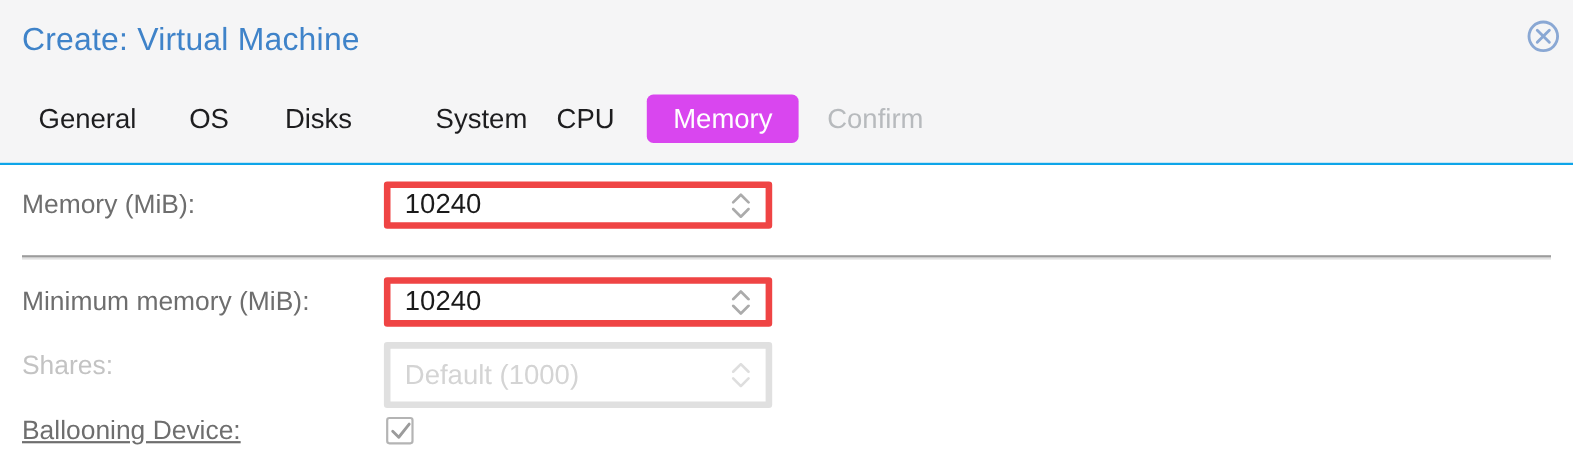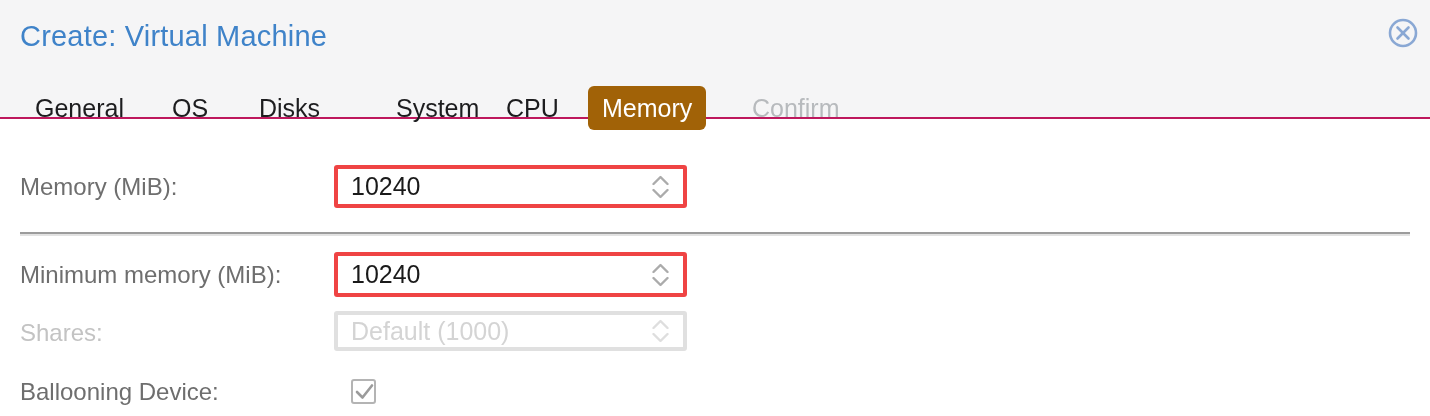--- a/index.html
+++ b/index.html
@@ -8,8 +8,8 @@
   .window { position:relative; width:1430px; height:416px; background:#ffffff; }
 
   
-  .header { position:absolute; top:0; left:0; right:0; height:119px;
-            background:#f5f5f6; border-bottom:2px solid #be185d; }
+  .header { position:absolute; top:0; left:0; right:0; height:150px;
+            background:#f5f5f6; border-bottom:2px solid #0ea5e9; }
   .title  { position:absolute; left:20px; top:20px; font-size:29px;
             font-weight:400; color:#3f83c9; letter-spacing:.2px; }
   .close  { position:absolute; right:11px; top:17px; width:32px; height:32px;

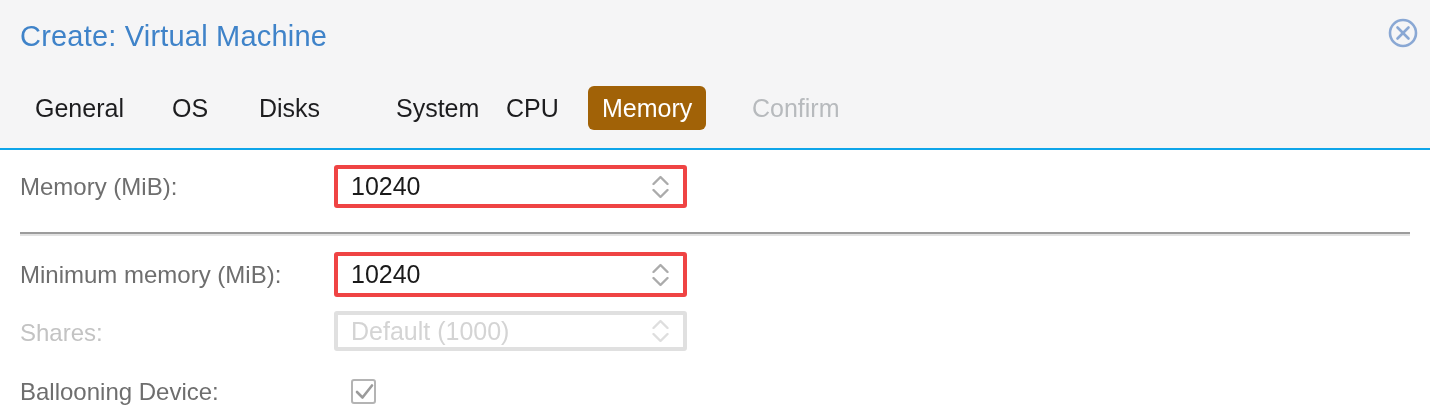--- a/index.html
+++ b/index.html
@@ -27,8 +27,8 @@
   .tab:nth-of-type(6){ left:588px; }
   .tab:nth-of-type(7){ left:752px; }
   .tab:nth-of-type(8){ left:896px; }
-  .tab-active   { background:#a16207; color:#ffffff; border-radius:6px;
-                  padding:0 14px; }
+  .tab-active   { background:#d946ef; color:#ffffff; border-radius:6px;
+                  padding:0 24px; }
   .tab-disabled { color:#b7babd; cursor:default;text-align:center; }
 
   

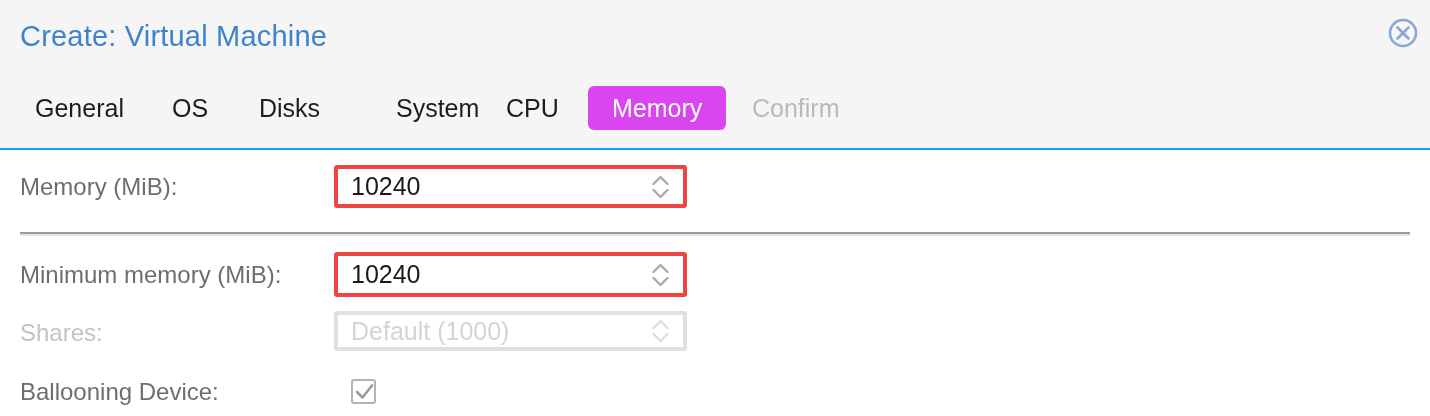--- a/index.html
+++ b/index.html
@@ -39,8 +39,8 @@
   .lbl-shares     { top:311px; height:44px; line-height:44px; color:#c3c3c3; }
   .lbl-balloon    { top:370px; height:44px; line-height:44px; }
 
-  .spin { position:absolute; left:334px; width:353px; background:#ffffff;
-          border:4px solid #ef4444; border-radius:3px; }
+  .spin { position:absolute; left:349px; width:353px; background:#ffffff;
+          border:6px solid #ef4444; border-radius:3px; }
   .spin-memory    { top:165px; height:43px; }
   .spin-minmemory { top:252px; height:45px; }
   .spin-shares    { top:311px; height:40px; border-color:#e0e0e0; }

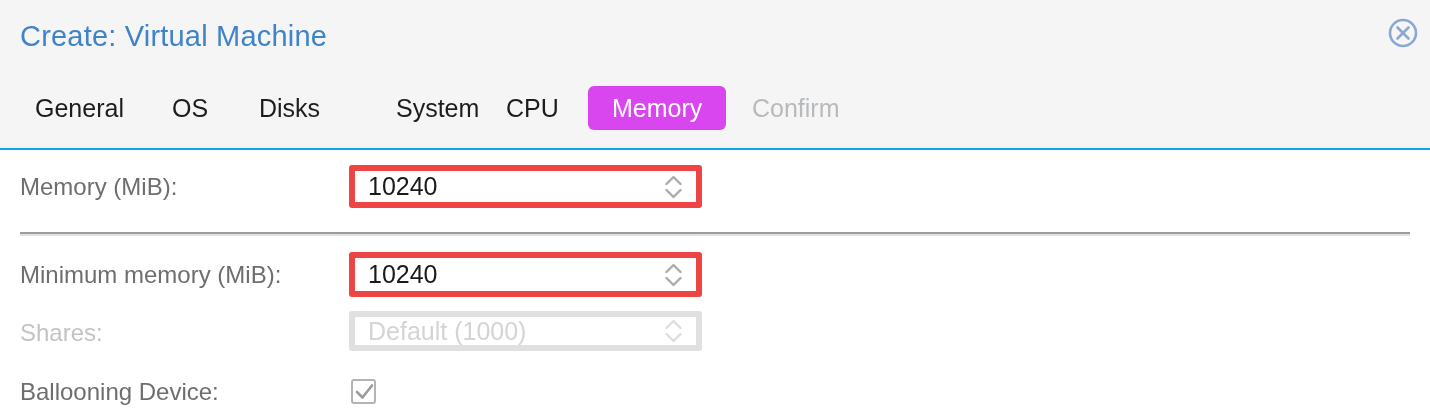--- a/index.html
+++ b/index.html
@@ -43,7 +43,7 @@
           border:6px solid #ef4444; border-radius:3px; }
   .spin-memory    { top:165px; height:43px; }
   .spin-minmemory { top:252px; height:45px; }
-  .spin-shares    { top:311px; height:40px; border-color:#e0e0e0; }
+  .spin-shares    { top:311px; height:60px; border-color:#e0e0e0; }
   .spin input { position:absolute; inset:0; width:100%; height:100%;
                 border:none; outline:none; background:transparent;
                 font-family:"Liberation Sans", sans-serif;

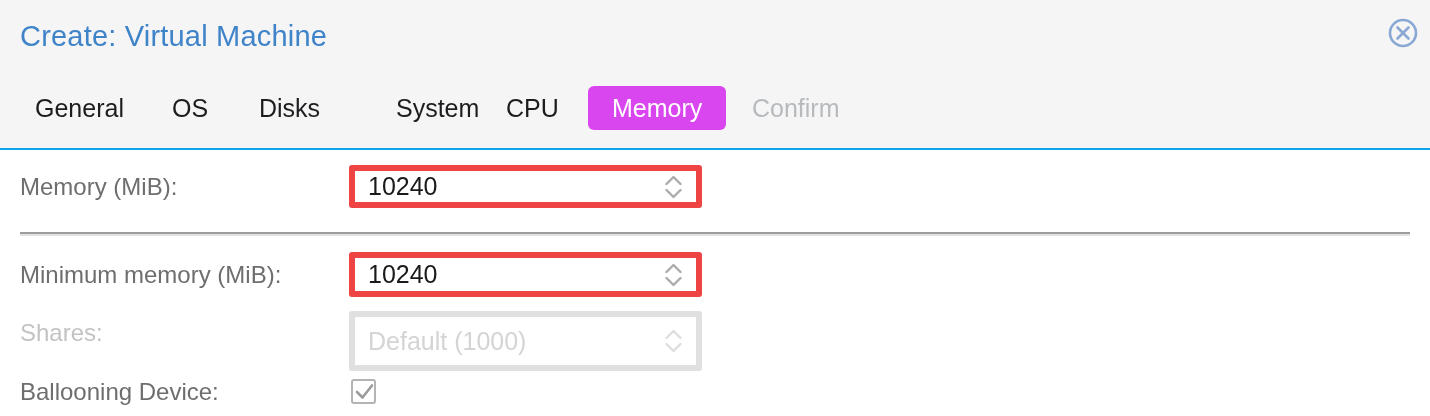--- a/index.html
+++ b/index.html
@@ -37,7 +37,7 @@
   .lbl-memory     { top:165px; height:43px; line-height:43px; }
   .lbl-minmemory  { top:252px; height:45px; line-height:45px; }
   .lbl-shares     { top:311px; height:44px; line-height:44px; color:#c3c3c3; }
-  .lbl-balloon    { top:370px; height:44px; line-height:44px; }
+  .lbl-balloon    { top:370px; height:44px; line-height:44px;text-decoration:underline; }
 
   .spin { position:absolute; left:349px; width:353px; background:#ffffff;
           border:6px solid #ef4444; border-radius:3px; }

